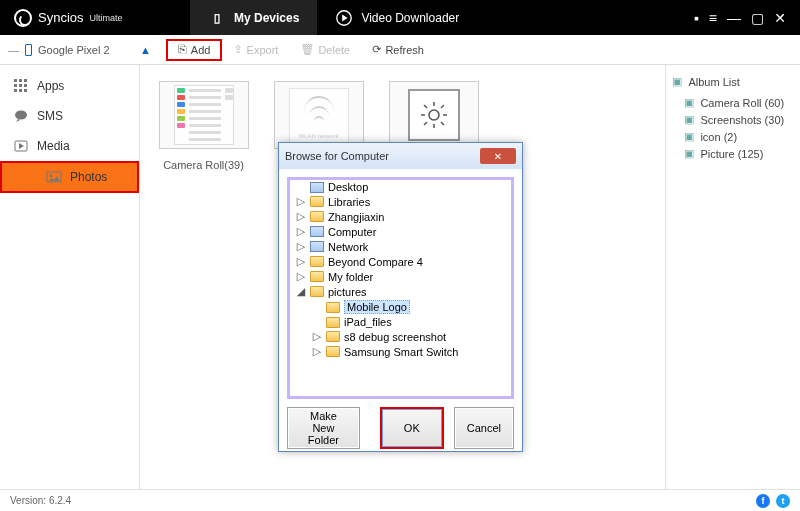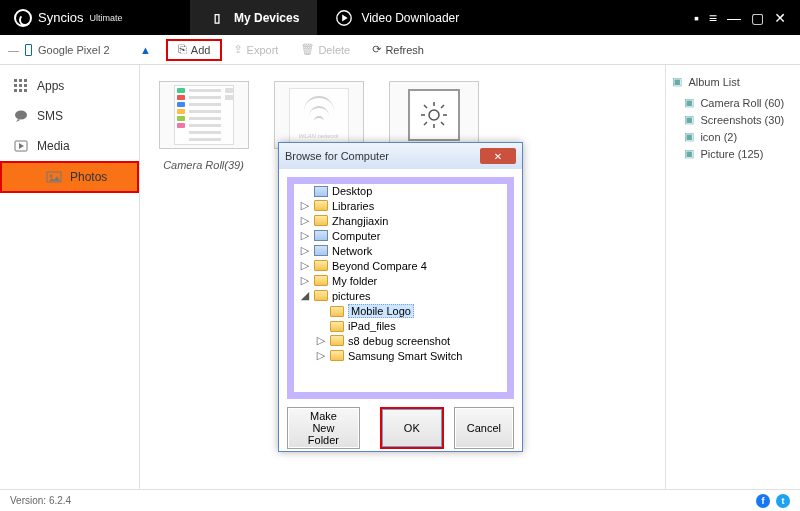--- a/index.html
+++ b/index.html
@@ -32,7 +32,7 @@
   .side-item .sicon { width:16px; height:16px; display:inline-flex; }
   .side-item.selected { background:#f97316;padding-left:44px; }
 
-  .content { flex:1; padding:16px; display:flex; gap:20px;font-style:italic; }
+  .content { flex:1; padding:16px; display:flex; gap:20px; }
   .thumb { width:95px; text-align:center; font-size:11px; color:#555; }
   .thumb .frame { width:90px; height:68px; border:1px solid #ccc; background:#fafafa; display:flex; align-items:center; justify-content:center; margin:0 auto 10px auto; overflow:hidden; }
 

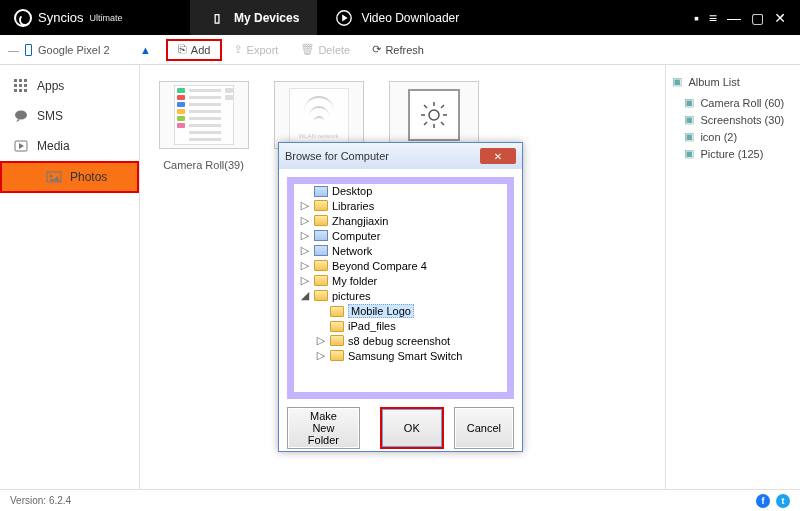--- a/index.html
+++ b/index.html
@@ -50,7 +50,7 @@
   .dlg-title { height:26px; background:linear-gradient(#eef4fc,#d5e3f6); display:flex; align-items:center; padding:0 6px; color:#333; }
   .dlg-close { margin-left:auto; width:36px; height:16px; background:#c9513e; color:#fff; font-size:10px; border-radius:2px; display:flex; align-items:center; justify-content:center; cursor:pointer; }
   .dlg-body { padding:8px; }
-  .tree { border:7px solid #c4b5fd; height:222px; overflow:auto; background:#fff; }
+  .tree { border:3px solid #c4b5fd; height:222px; overflow:auto; background:#fff; }
   .tree-row { display:flex; align-items:center; gap:4px; padding:1px 4px; cursor:pointer; }
   .tree-row .tw { color:#555; width:10px; display:inline-block; text-align:center; }
   .tree-row .folder { width:14px; height:11px; background:linear-gradient(#ffe9a6,#f6c452); border:1px solid #d6a030; border-radius:1px; display:inline-block; }

